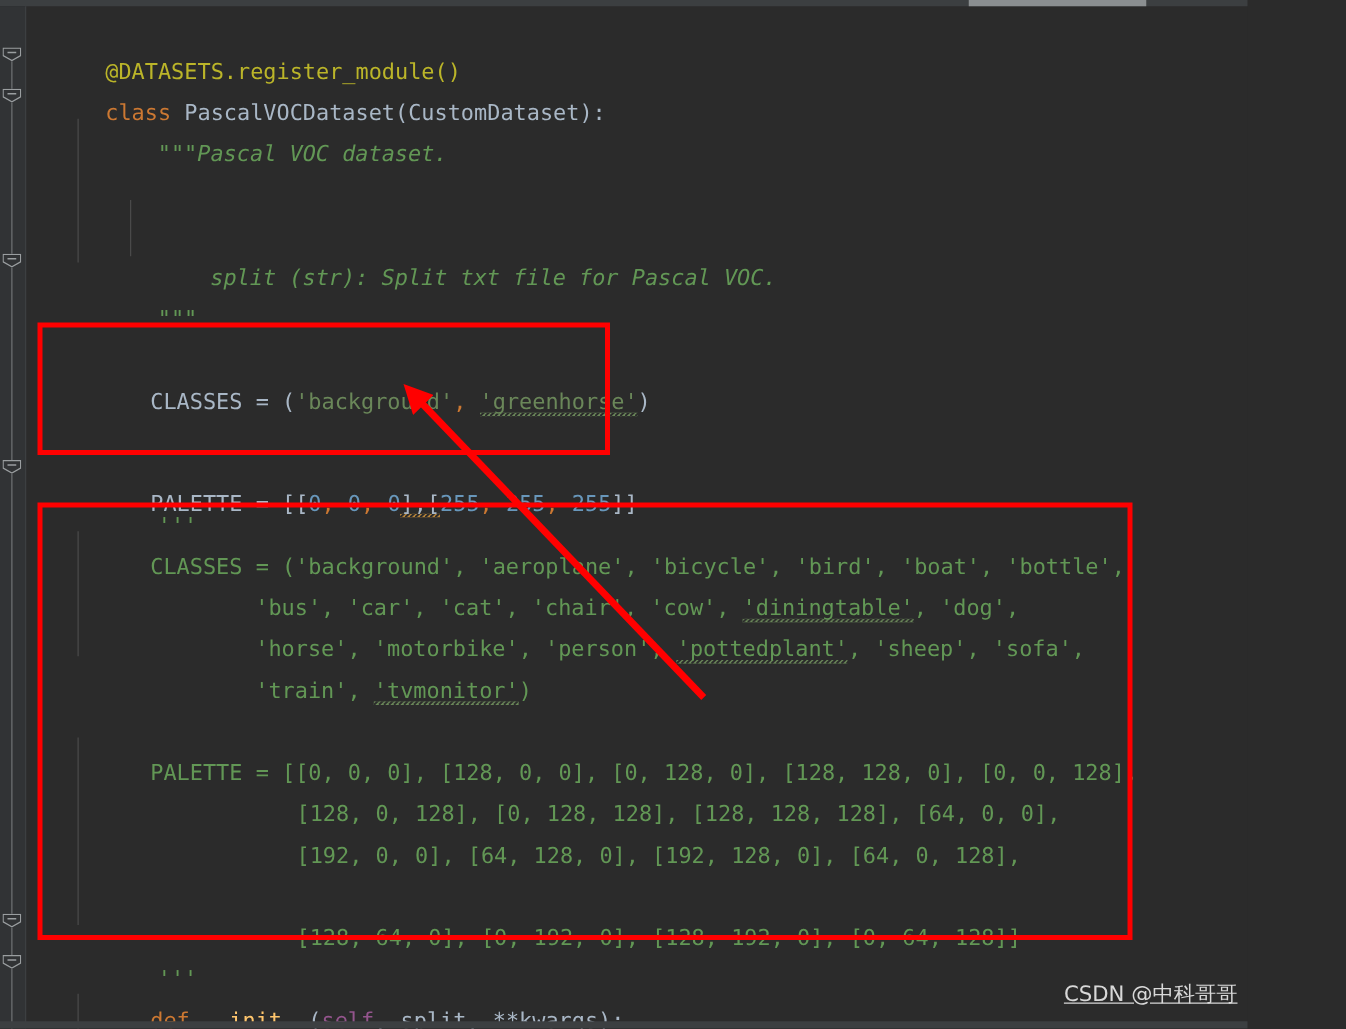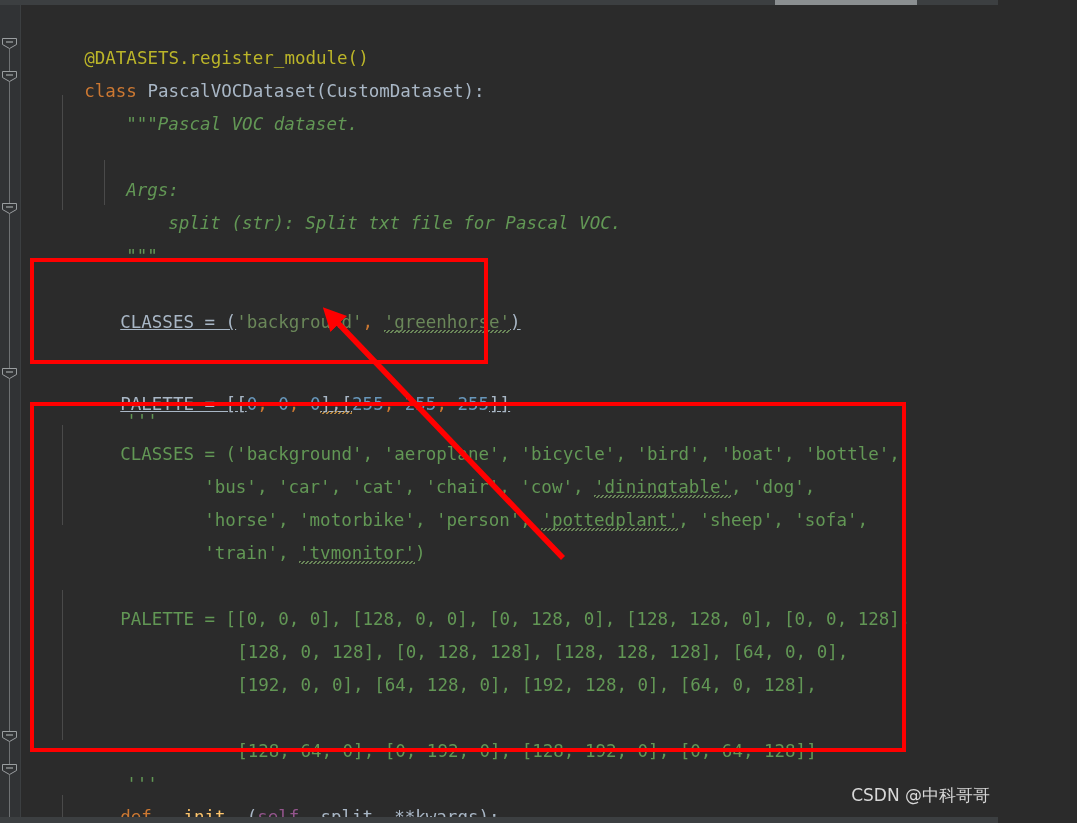--- a/index.html
+++ b/index.html
@@ -245,9 +245,6 @@
       <span class="c-docstring">"""Pascal VOC dataset.</span>
     </div>
 
-    <div class="line" style="top:136px; left:42px;">
-      <span class="c-docstring">Args:</span>
-    </div>
 
     <div class="line" style="top:169px; left:84px;">
       <span class="c-docstring">split (str): Split txt file for Pascal VOC.</span>

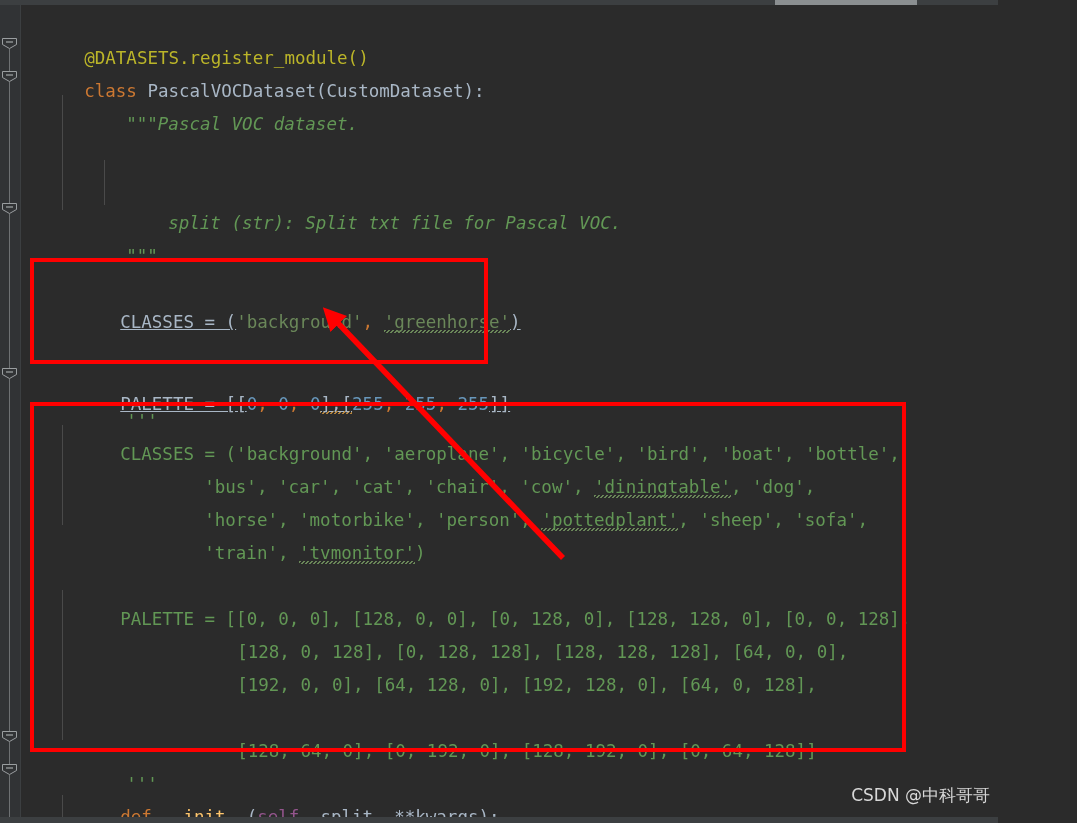--- a/index.html
+++ b/index.html
@@ -91,7 +91,7 @@
   .c-decorator { color: #bbb529; }
   .c-keyword   { color: #cc7832; margin-top: 8px; }
   .c-class     { color: #a9b7c6; }
-  .c-plain     { color: #a9b7c6; text-decoration: underline; }
+  .c-plain     { color: #a9b7c6; }
   .c-docstring { color: #629755; font-style: italic; }
   .c-string    { color: #6a8759; }
   .c-number    { color: #6897bb; }

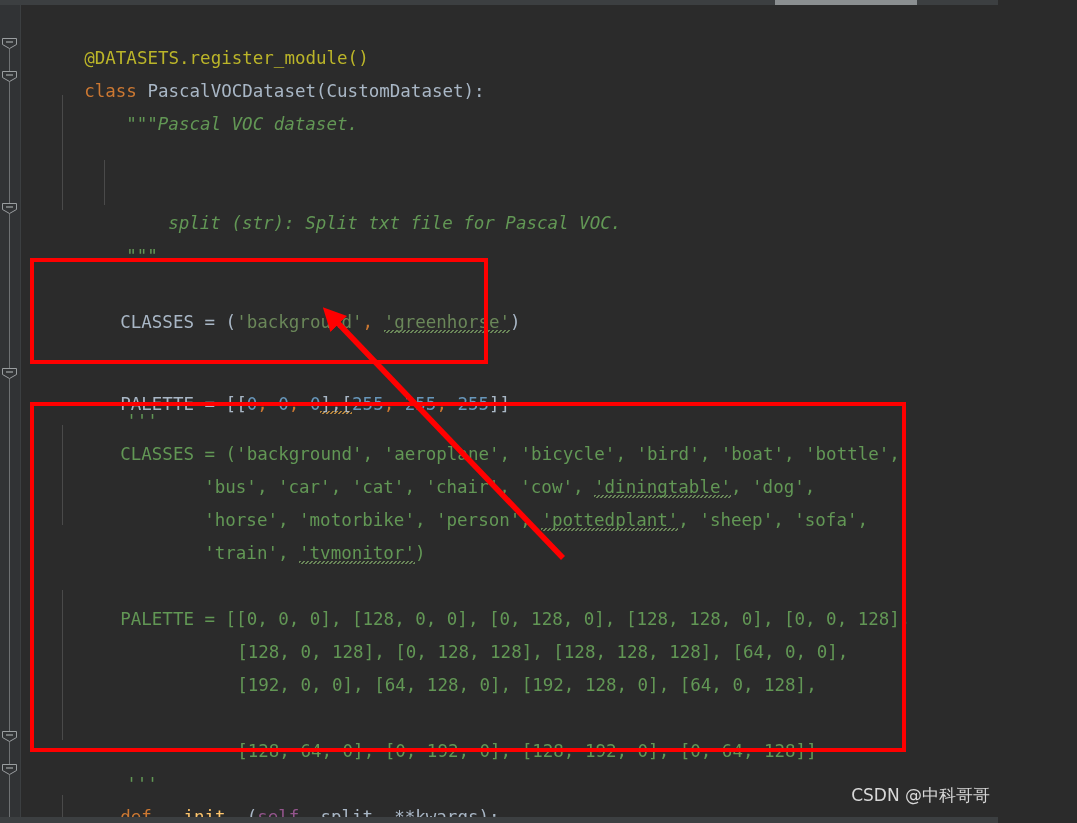--- a/index.html
+++ b/index.html
@@ -147,6 +147,7 @@
     font-size: 17px;
     color: #d8d8d8;
     white-space: nowrap;
+    text-decoration: underline;
   }
   .bottom-bar {
     position: absolute;

